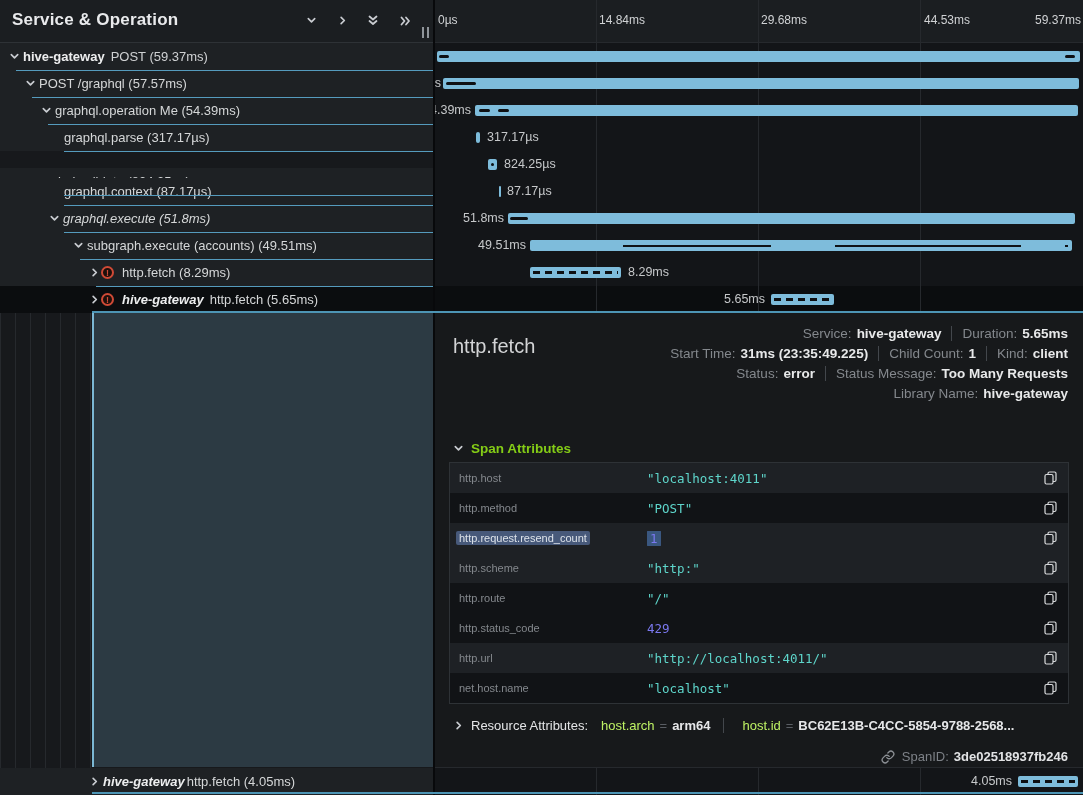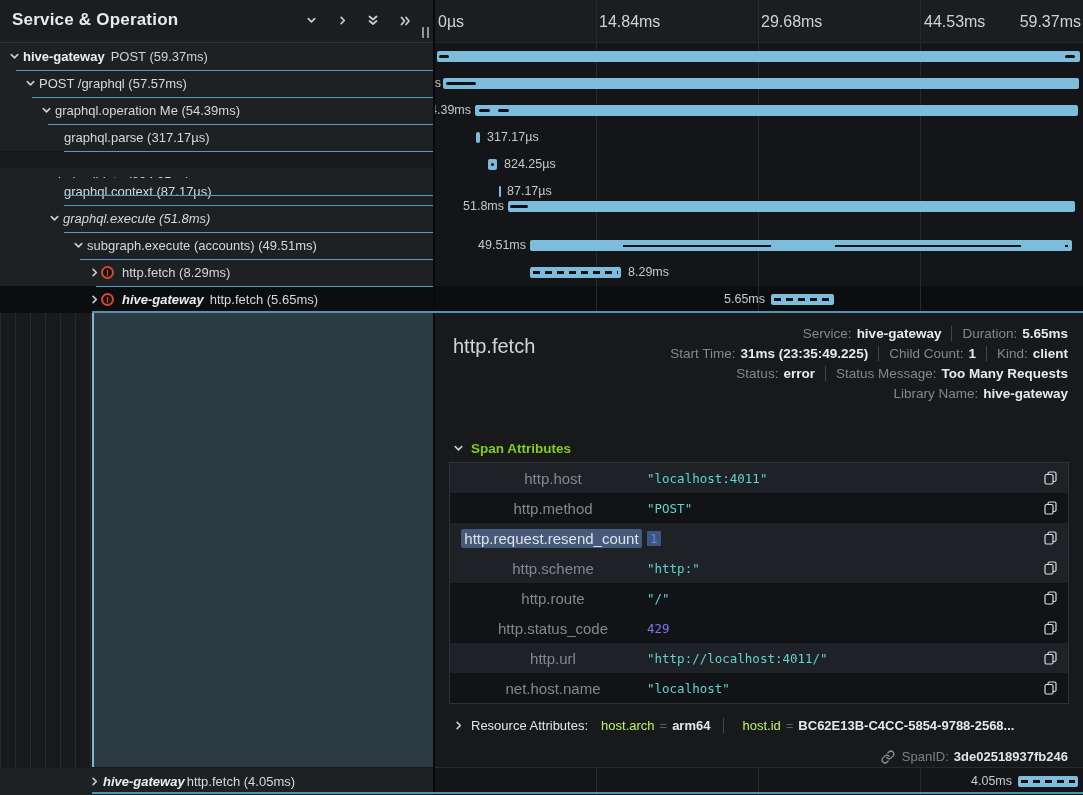--- a/index.html
+++ b/index.html
@@ -37,7 +37,7 @@
   
   .timeline{position:absolute;left:435px;top:0;width:648px;height:795px;overflow:hidden;}
   .ruler{position:absolute;left:0;top:0;width:648px;height:43px;background:#1b1e21;border-bottom:1px solid #26292d;box-sizing:border-box;}
-  .ruler-label{position:absolute;top:13px;font-size:16px;color:#d0d2d4;z-index:3;white-space:nowrap;}
+  .ruler-label{position:absolute;top:13px;font-size:12px;color:#d0d2d4;z-index:3;white-space:nowrap;}
   .gridline{position:absolute;top:0;width:1px;height:795px;background:#26292d;}
   .tl-row{position:absolute;left:0;width:648px;height:27px;}
   .tl-row.sel{background:#0b0d0f;}

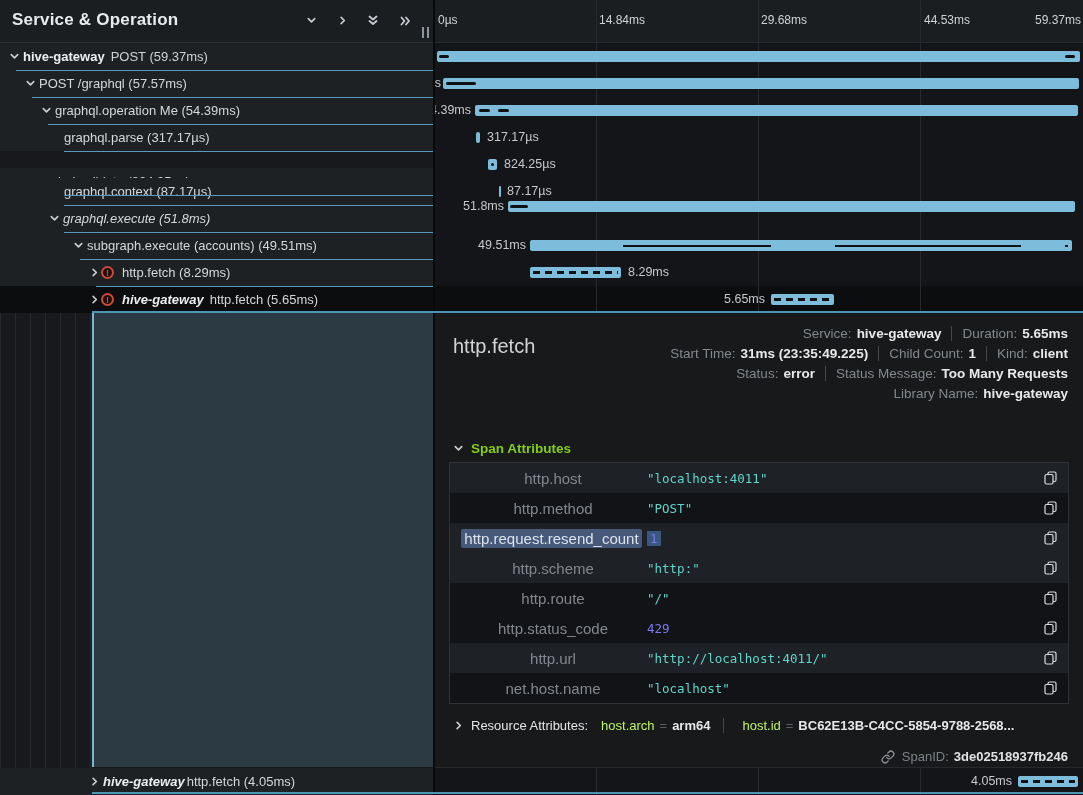--- a/index.html
+++ b/index.html
@@ -258,7 +258,7 @@
           <span class="tl-label" style="left: 72px;">87.17µs</span>
           <div class="bar" style="left: 64px; width: 2px;"></div>
         </div>
-        <div class="tl-row" style="top: 193px;">
+        <div class="tl-row" style="top: 205px;">
           <span class="tl-label" style="right: 579px;">51.8ms</span>
           <div class="bar" style="left: 73px; width: 567px;">
             <div class="dash" style="left: 2px; width: 18px;"></div>

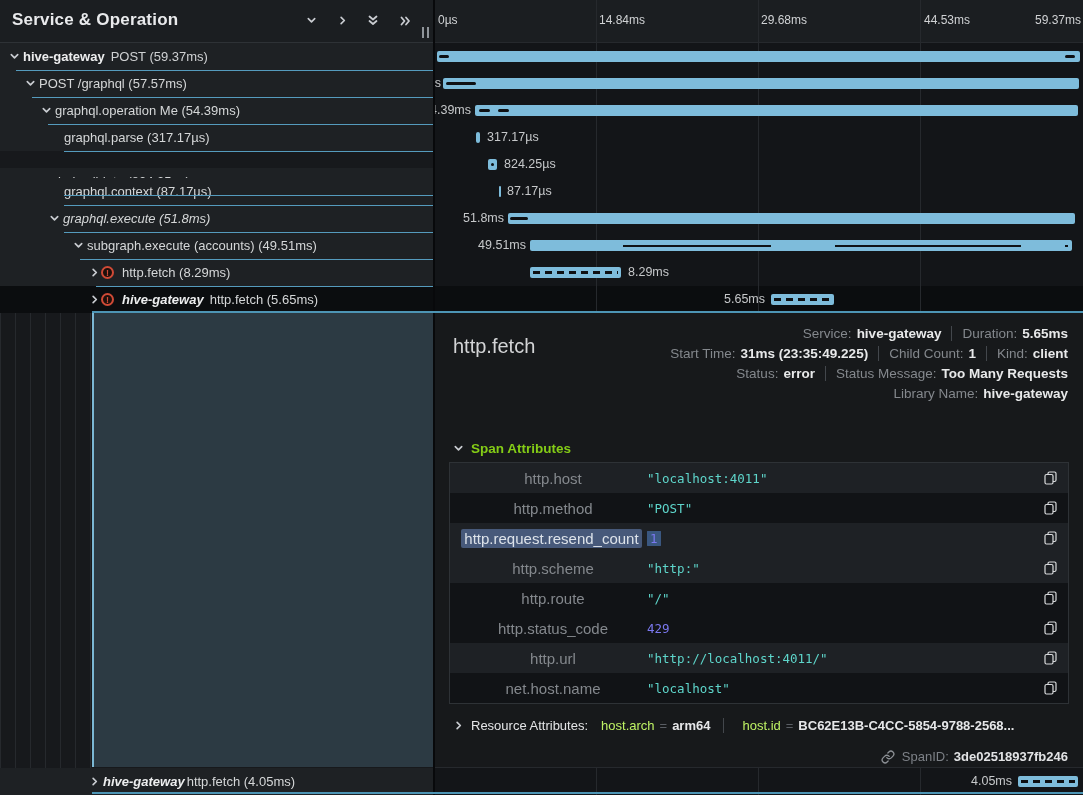--- a/index.html
+++ b/index.html
@@ -62,7 +62,7 @@
   .a-row{height:30px;display:flex;align-items:center;}
   .a-row.light{background:#1e2125;}
   .a-row.dark{background:#111316;}
-  .a-key{width:188px;padding-left:9px;color:#84888d;font-size:15px;flex:0 0 188px;white-space:nowrap;text-align:center;}
+  .a-key{width:188px;padding-left:9px;color:#84888d;font-size:11px;flex:0 0 188px;white-space:nowrap;}
   .a-val{flex:1;font-family:"DejaVu Sans Mono",monospace;font-size:12.5px;white-space:nowrap;overflow:hidden;}
   .v-str{color:#5ed6cb;}
   .v-num{color:#7b78f0;}

